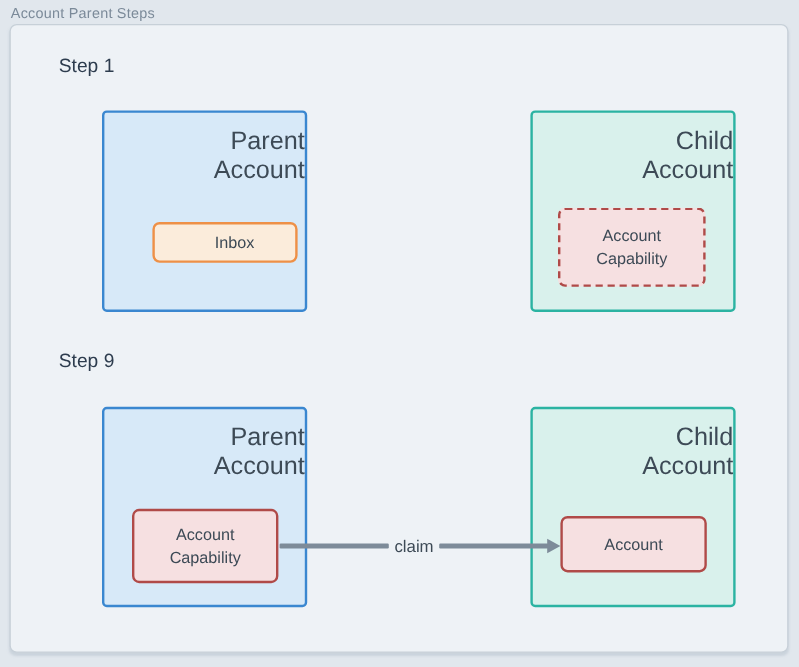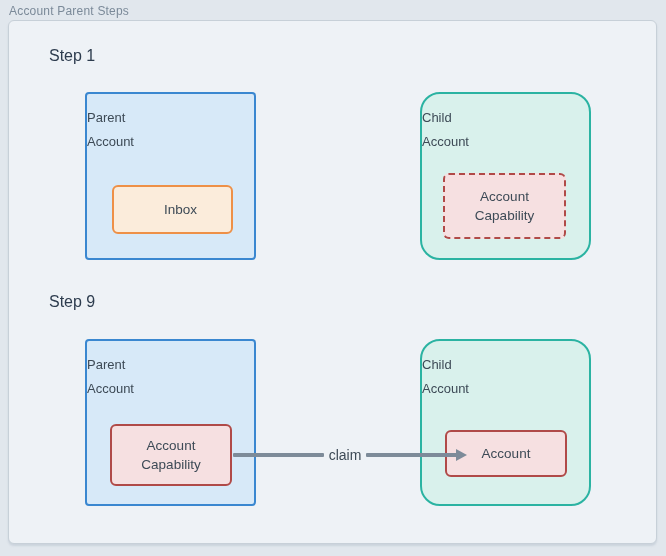--- a/index.html
+++ b/index.html
@@ -55,8 +55,8 @@
   .right-col{left:420px;border-radius:20px;}
   .box-title{
     margin-top:12px;
-    text-align:left;
-    font-size:13px;line-height:24px;
+    text-align:right;
+    font-size:21px;line-height:24px;
     color:var(--text-color,#3d4a56);
     white-space:pre-line;
   }

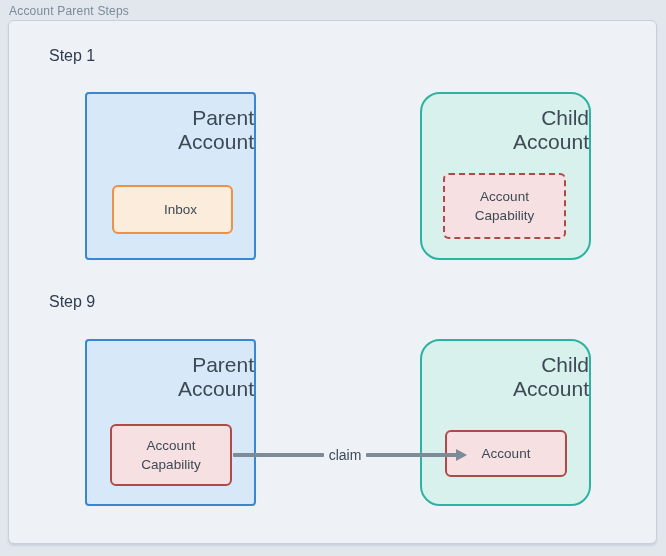--- a/index.html
+++ b/index.html
@@ -52,7 +52,7 @@
   .s1{top:92px;}
   .s2{top:339px;height:167px;}
   .left-col{left:85px;}
-  .right-col{left:420px;border-radius:20px;}
+  .right-col{left:442px;}
   .box-title{
     margin-top:12px;
     text-align:right;

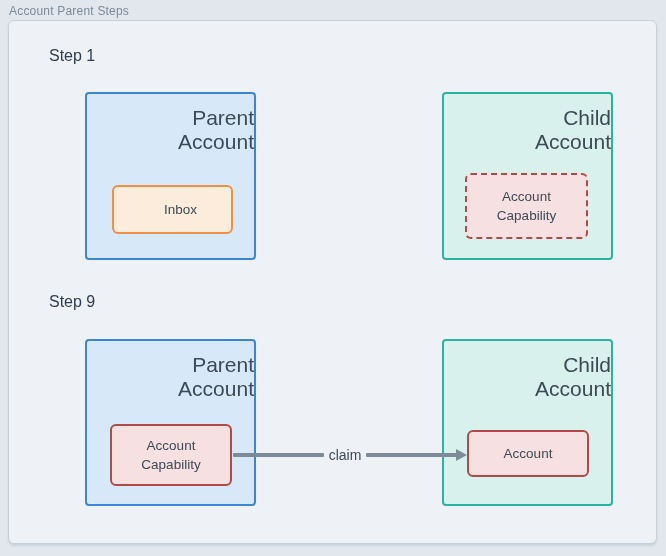--- a/index.html
+++ b/index.html
@@ -72,7 +72,7 @@
     white-space:pre-line;
   }
   .inbox-box{
-    left:25px;top:91px;width:121px;height:49px;
+    left:40px;top:91px;width:121px;height:34px;
     background:var(--inbox-fill,#fbecdb);
     border-color:var(--inbox-border,#ee9047);
     padding-left:16px;

